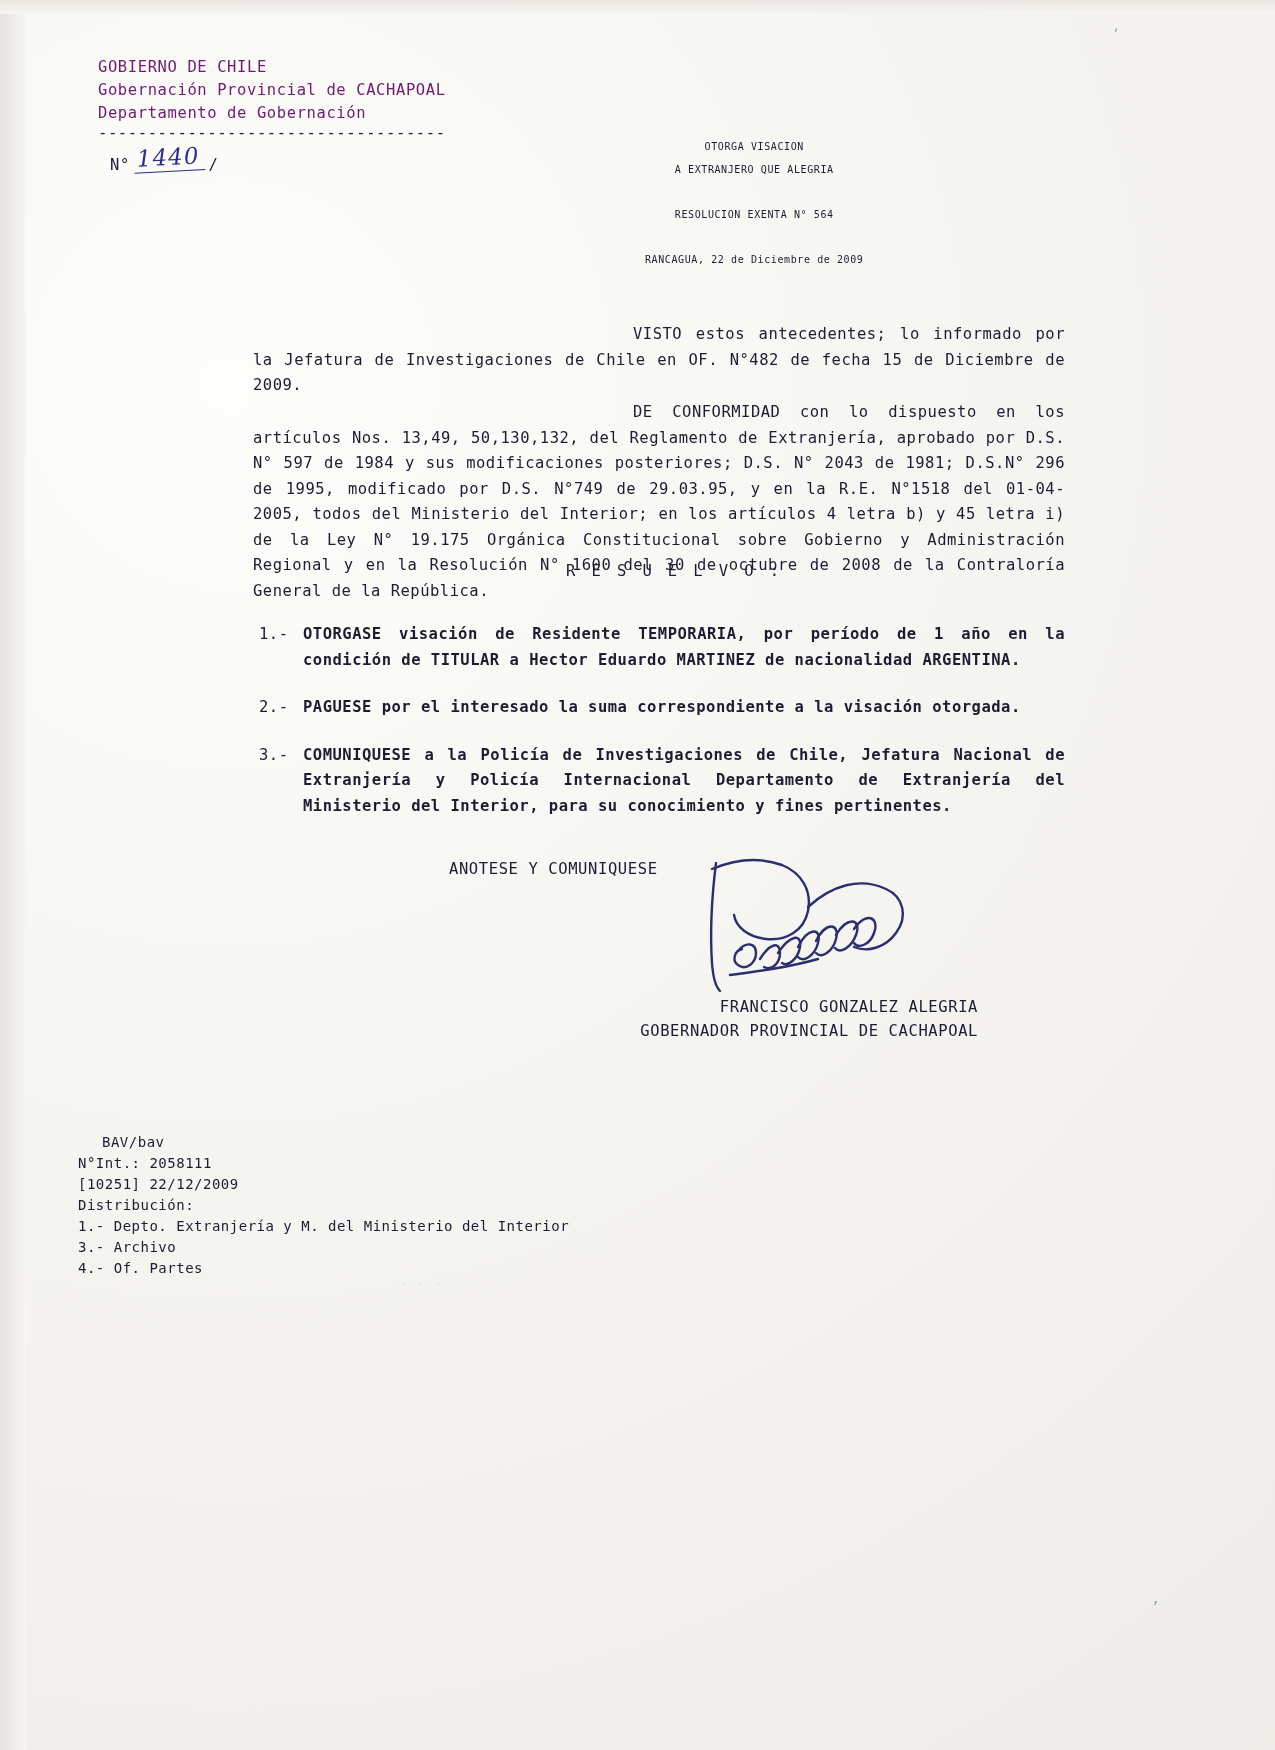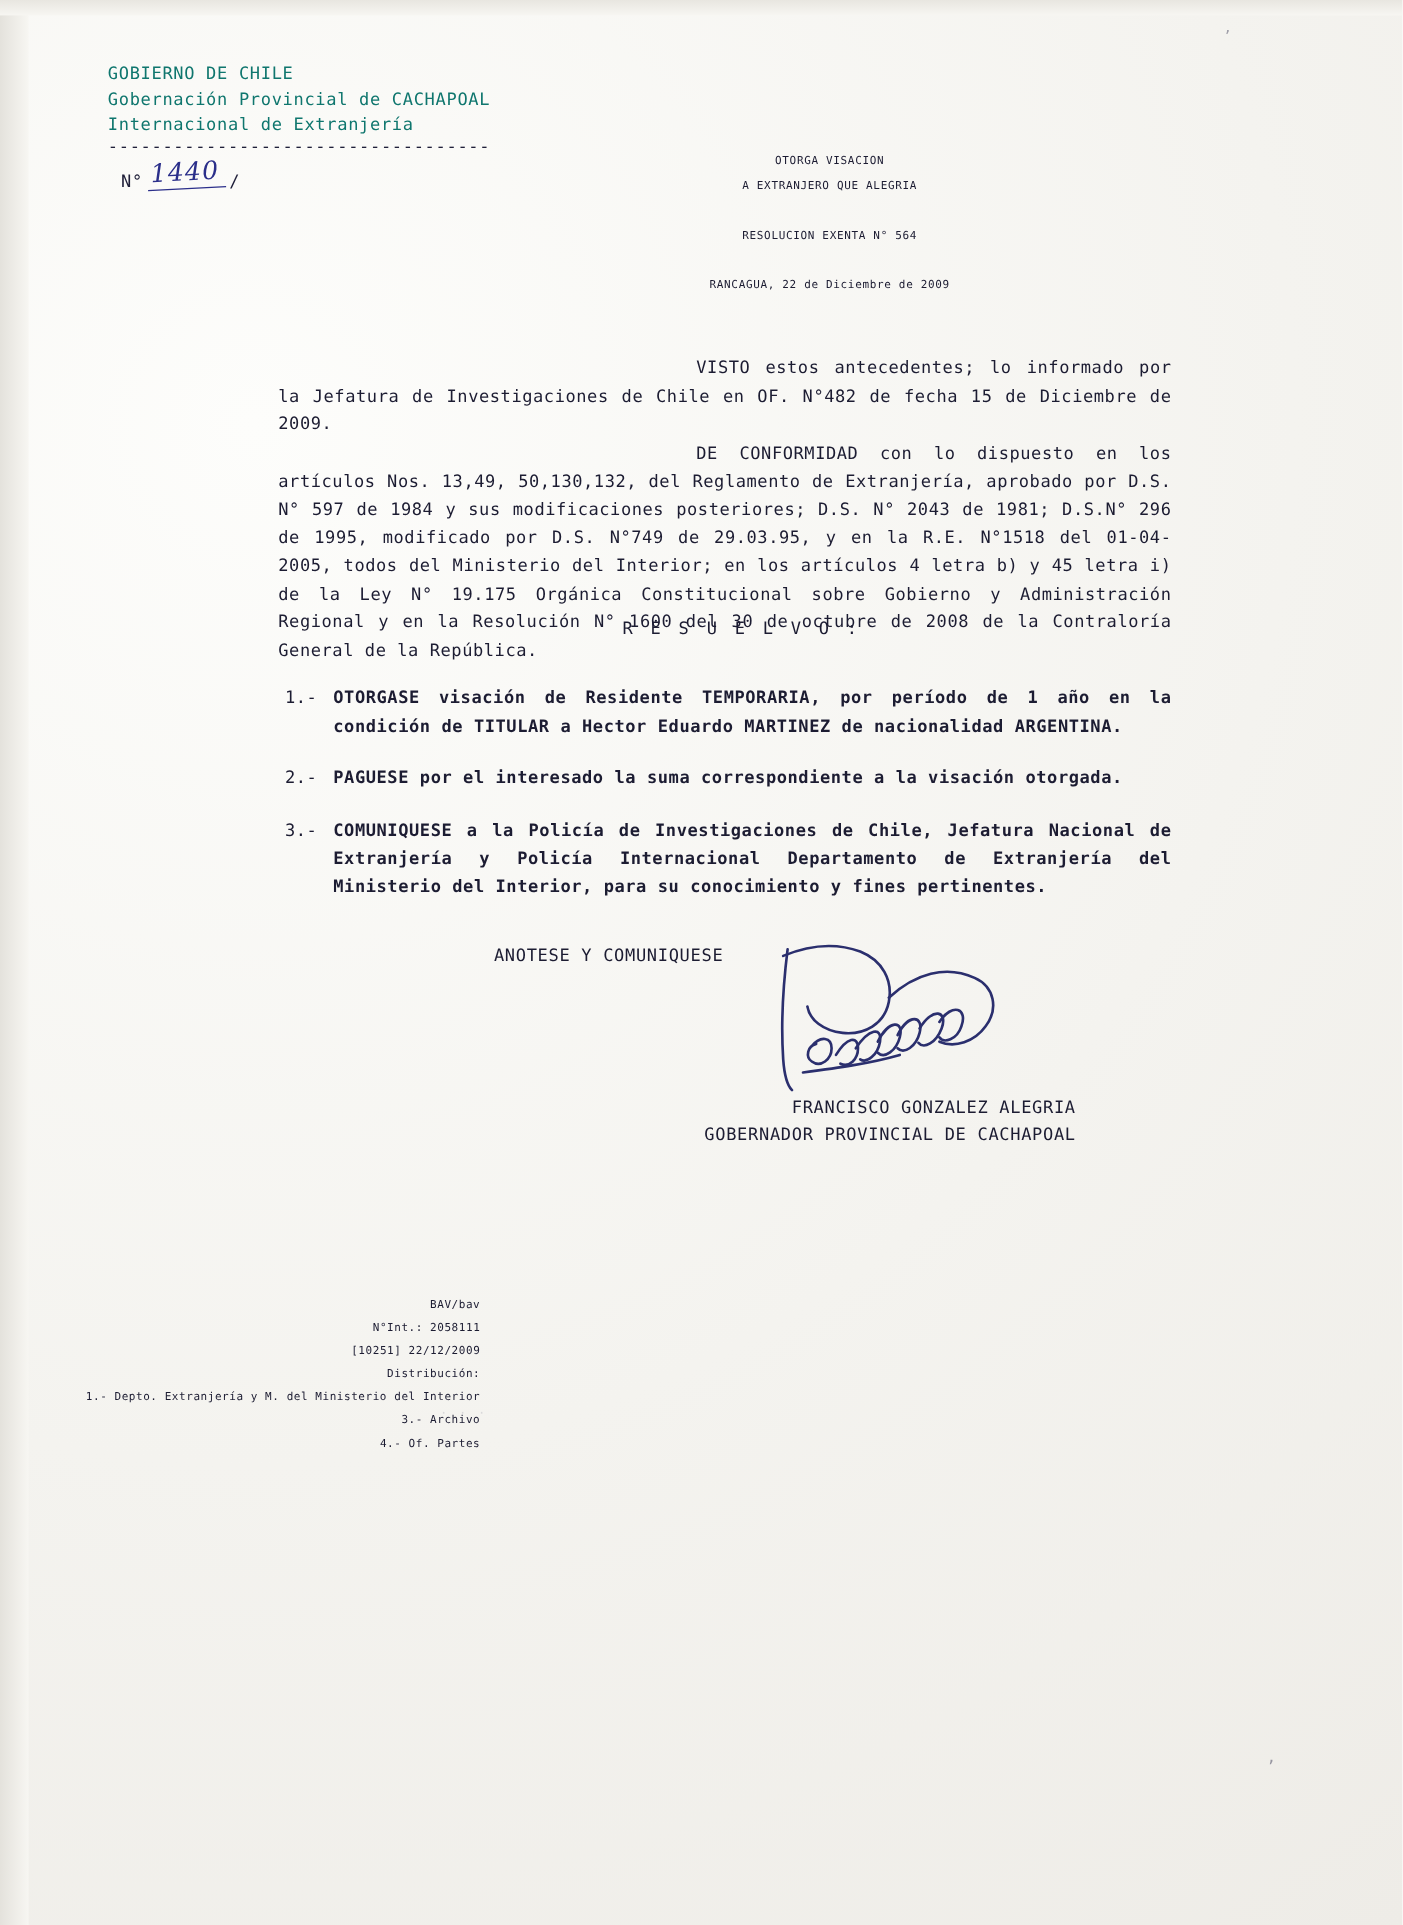--- a/index.html
+++ b/index.html
@@ -47,7 +47,7 @@
     font-size: 15.5px;
     line-height: 23px;
     letter-spacing: 0.6px;
-    color: #0f766e;
+    color: #701a75;
   }
   .rule-dashes {
     position: absolute;

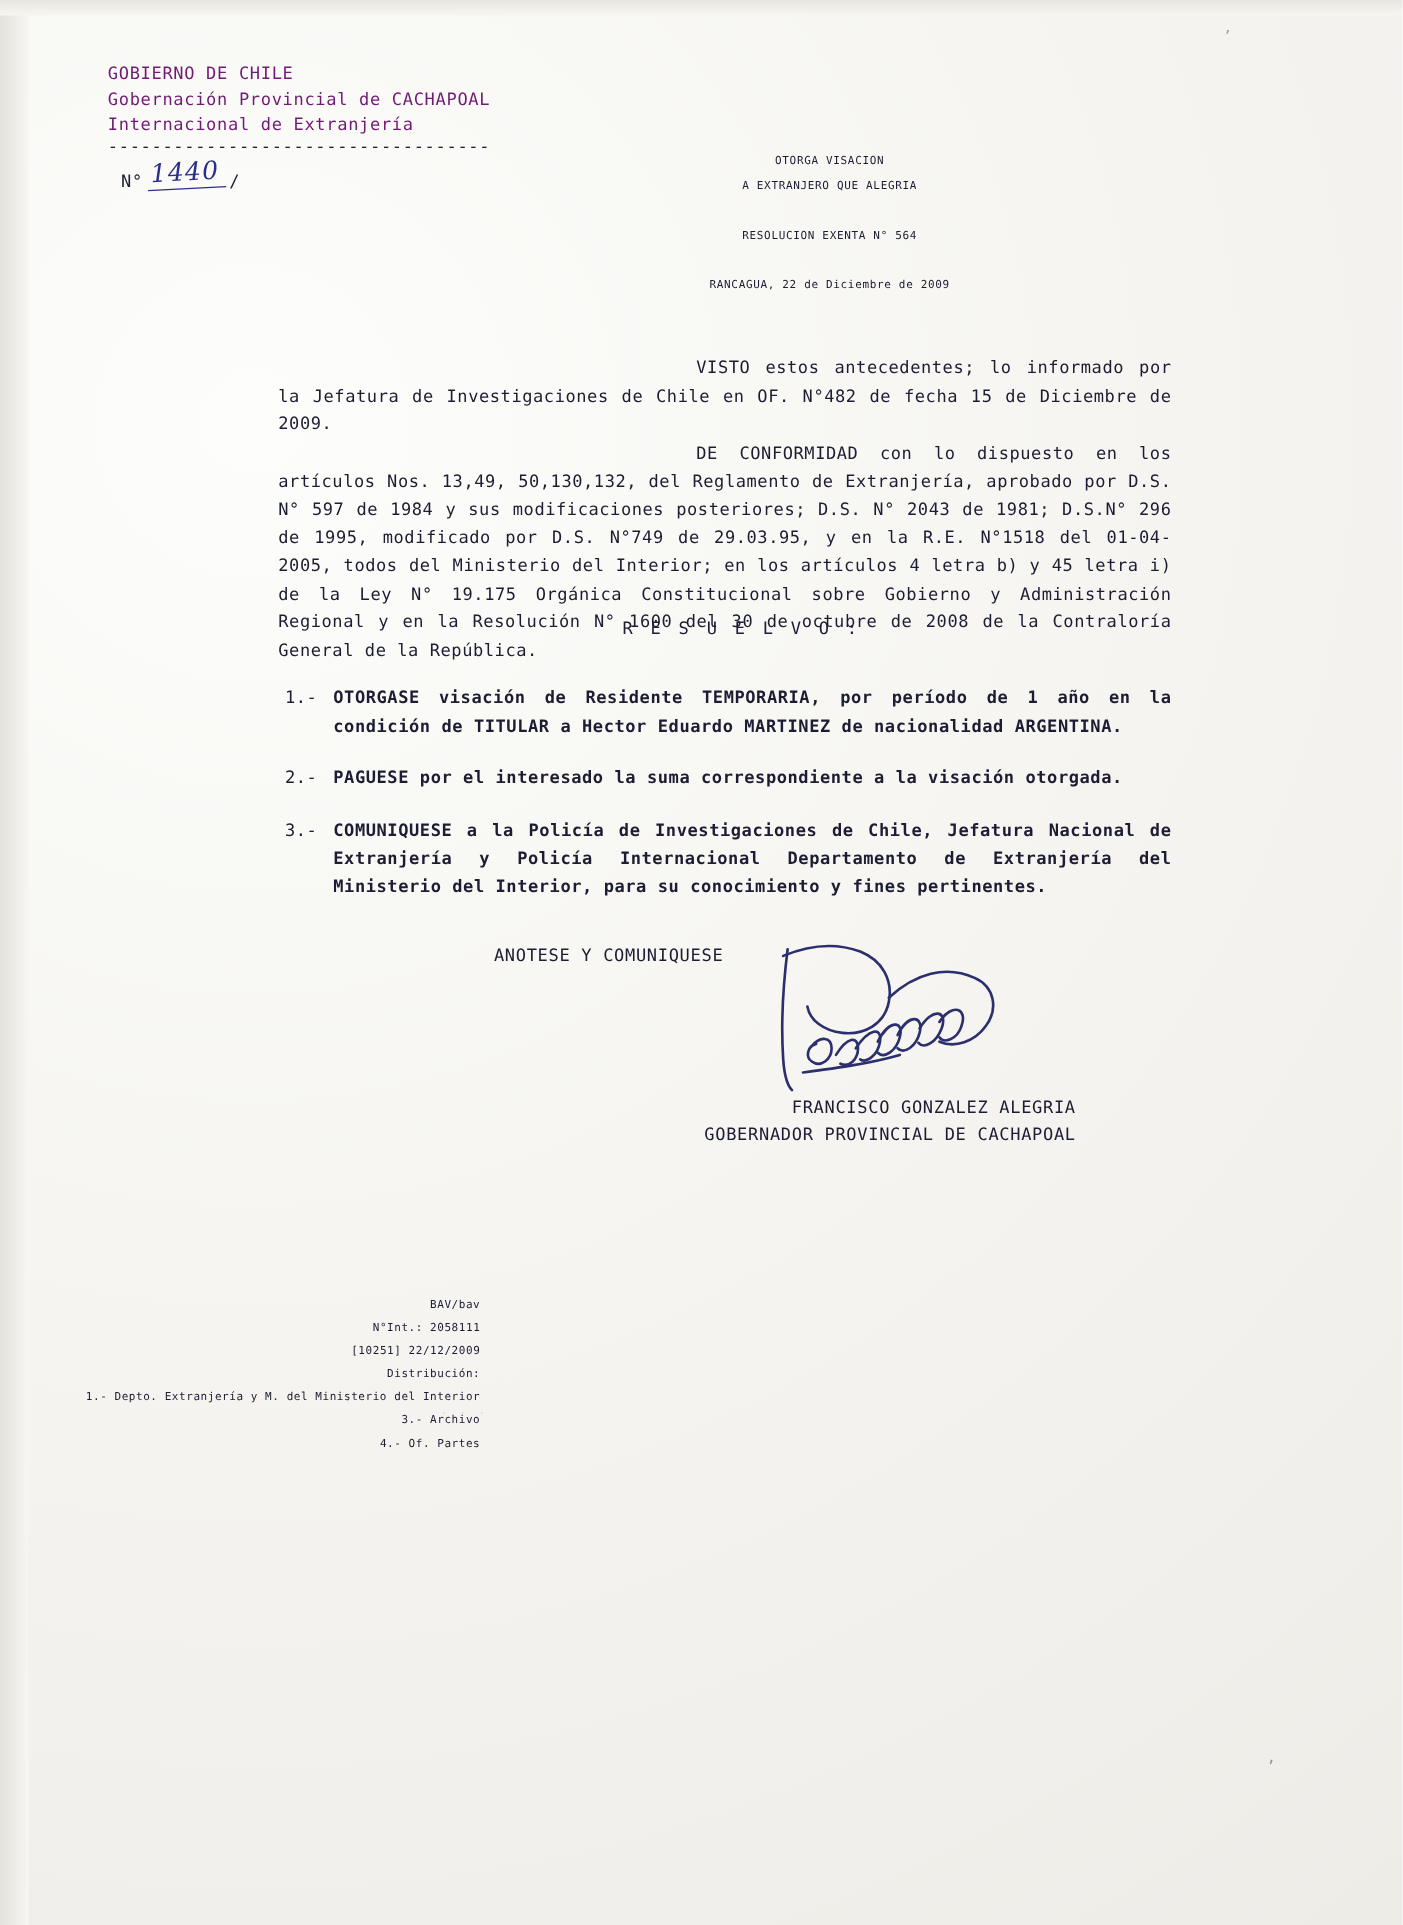--- a/index.html
+++ b/index.html
@@ -217,7 +217,7 @@
   <div class="letterhead">
     <div>GOBIERNO DE CHILE</div>
     <div>Gobernación Provincial de CACHAPOAL</div>
-    <div>Internacional de Extranjería</div>
+    <div>Departamento de Gobernación</div>
   </div>
   <div class="rule-dashes">-----------------------------------</div>
 

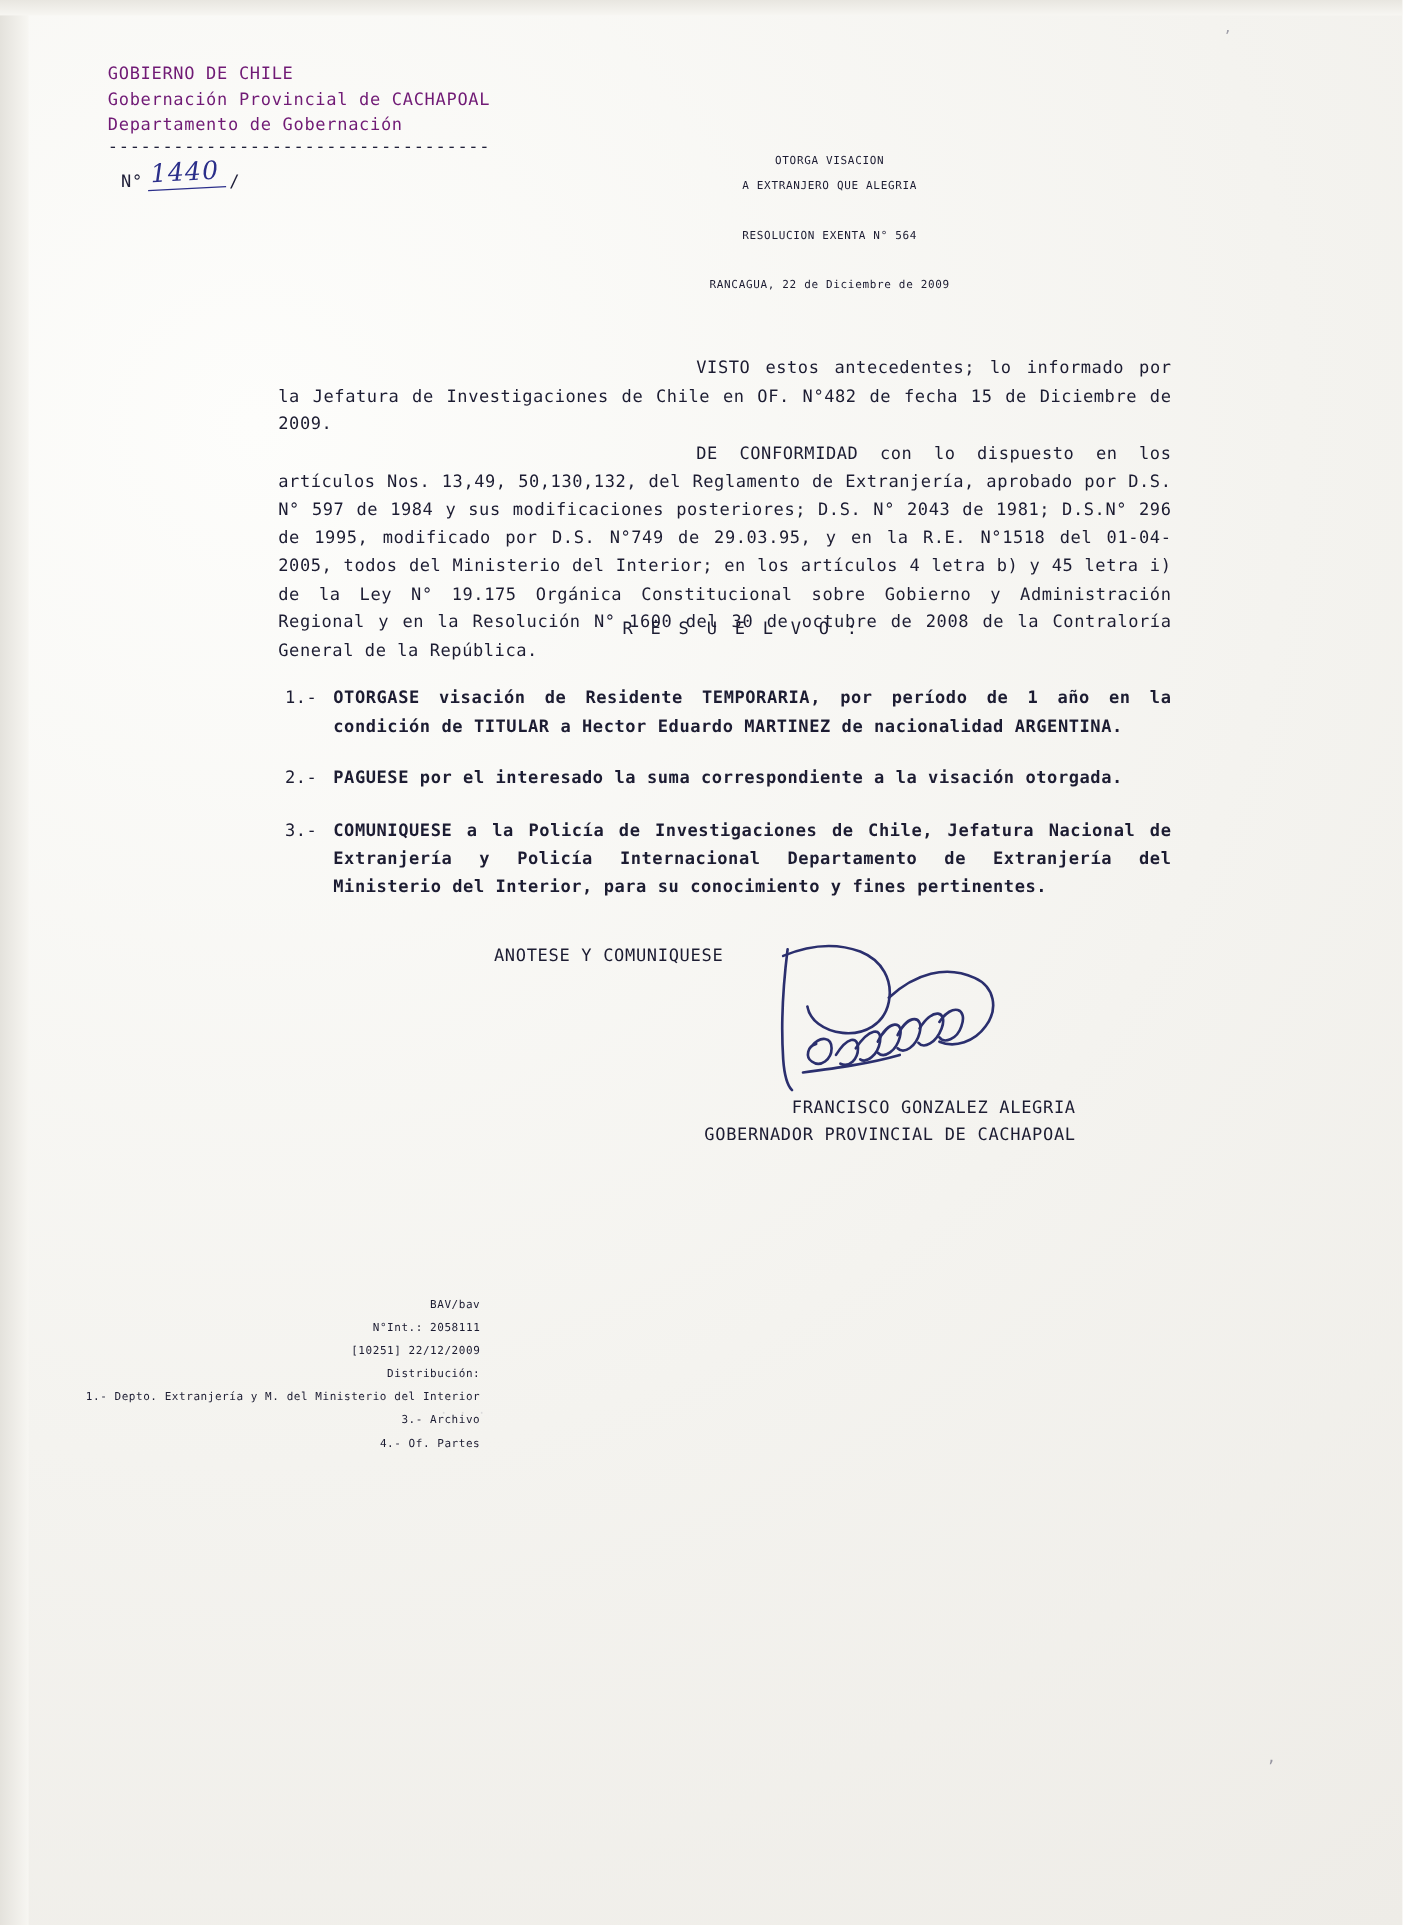--- a/index.html
+++ b/index.html
@@ -172,11 +172,10 @@
   .footer {
     position: absolute;
     left: 78px;
-    top: 1176px;
-    font-size: 10px;
+    top: 1132px;
+    font-size: 14px;
     line-height: 21px;
     letter-spacing: 0.5px;
-    text-align: right;
   }
   .footer .bav { padding-left: 24px; }
 

